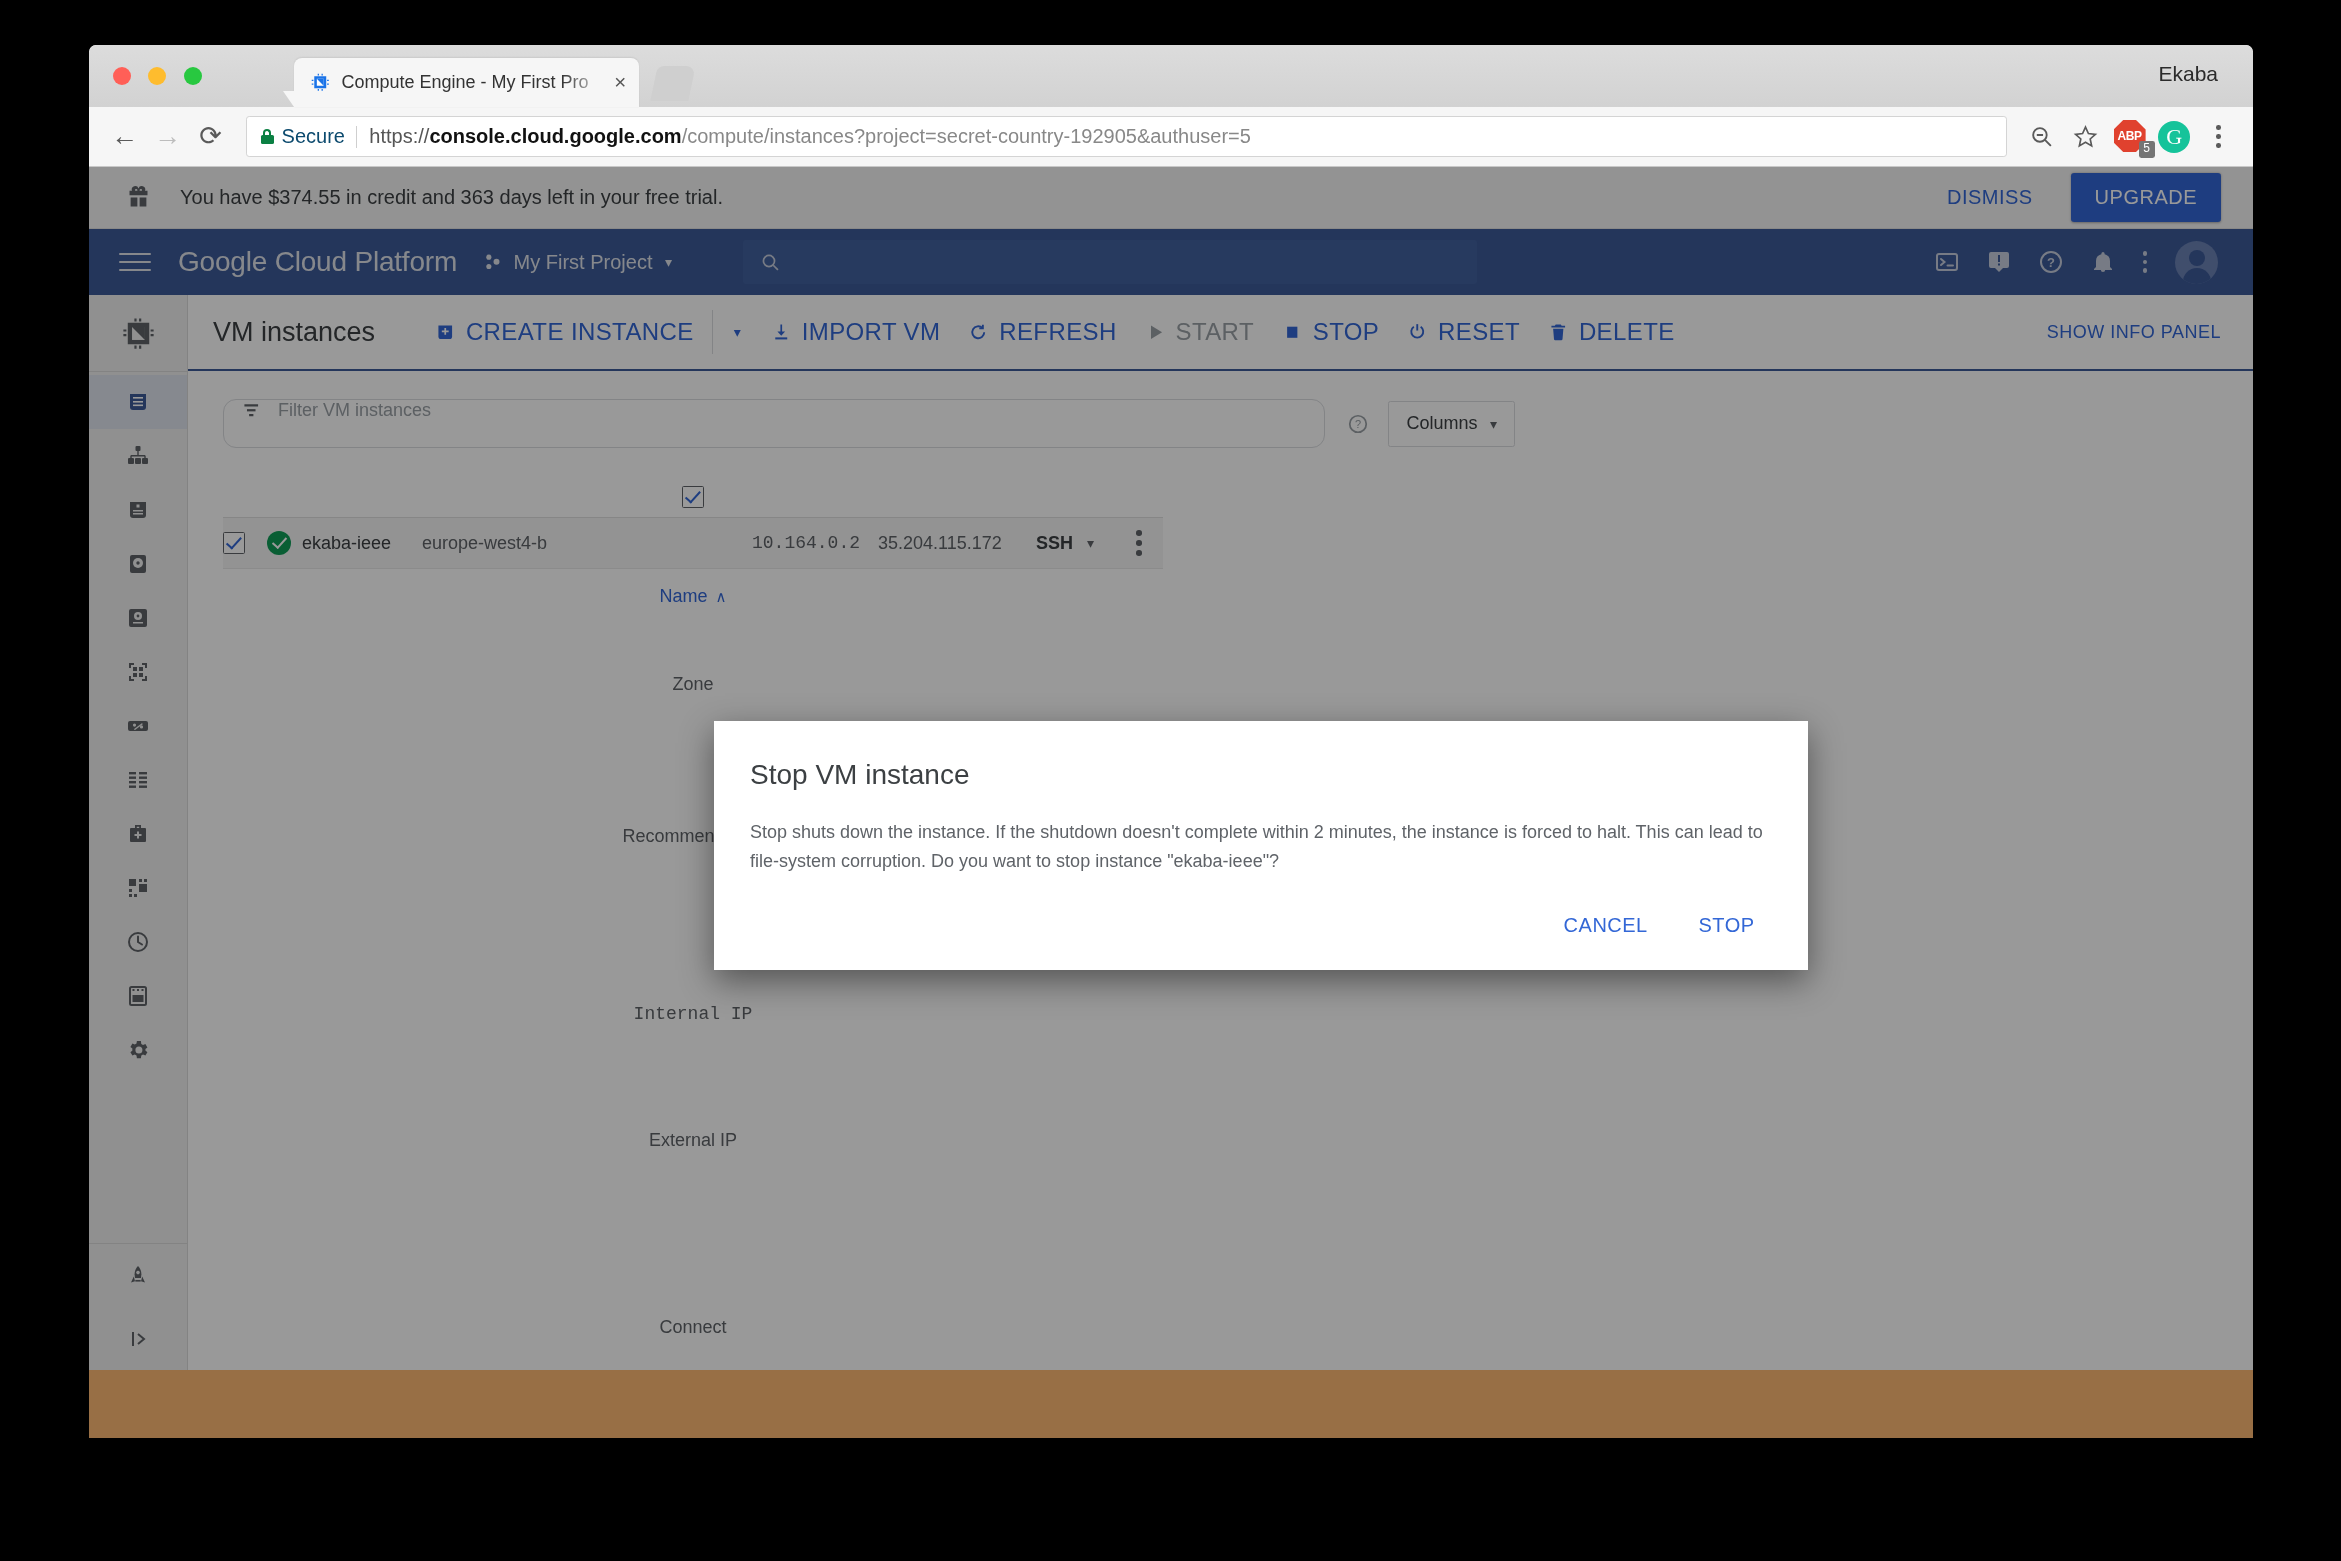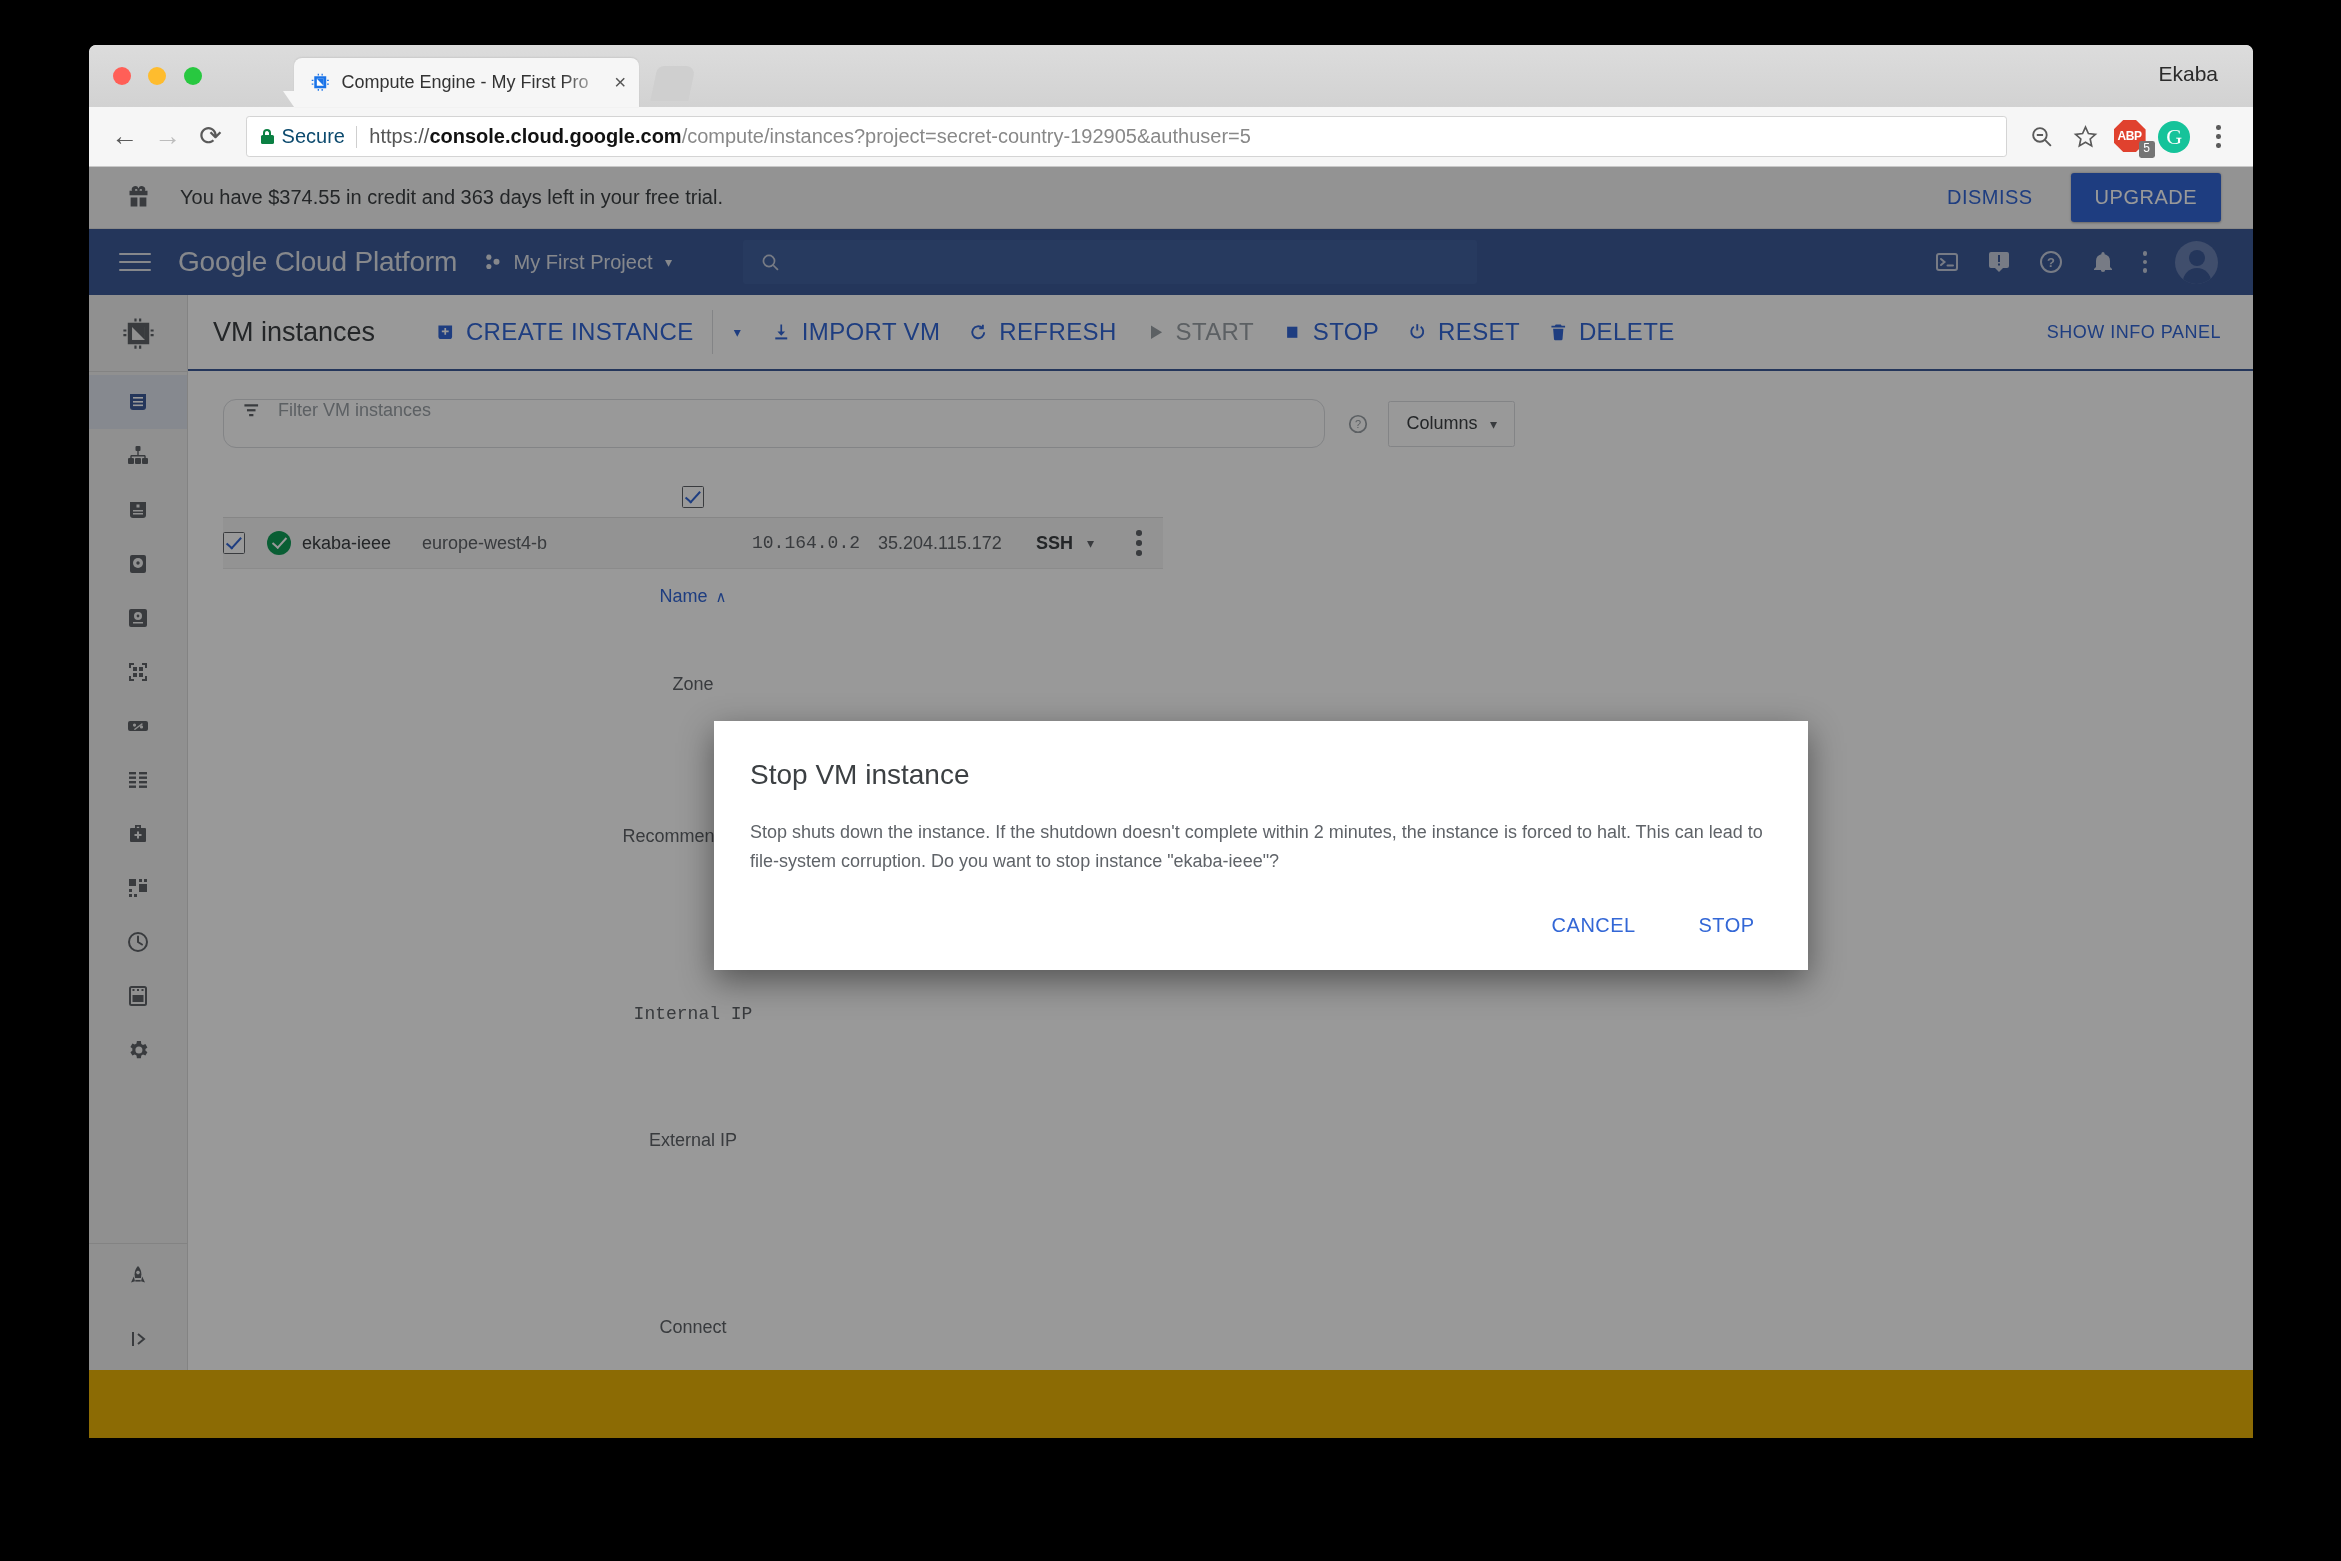--- a/index.html
+++ b/index.html
@@ -127,7 +127,7 @@
   .kebab-v i { width:4.7px;height:4.7px;background:#5a5a5a;border-radius:50%; display:block;}
 
   
-  .page { position: relative; height: 1383px; background: #eab308; }
+  .page { position: relative; height: 1383px; background: #fdba74; }
 
   
   .trial-banner {

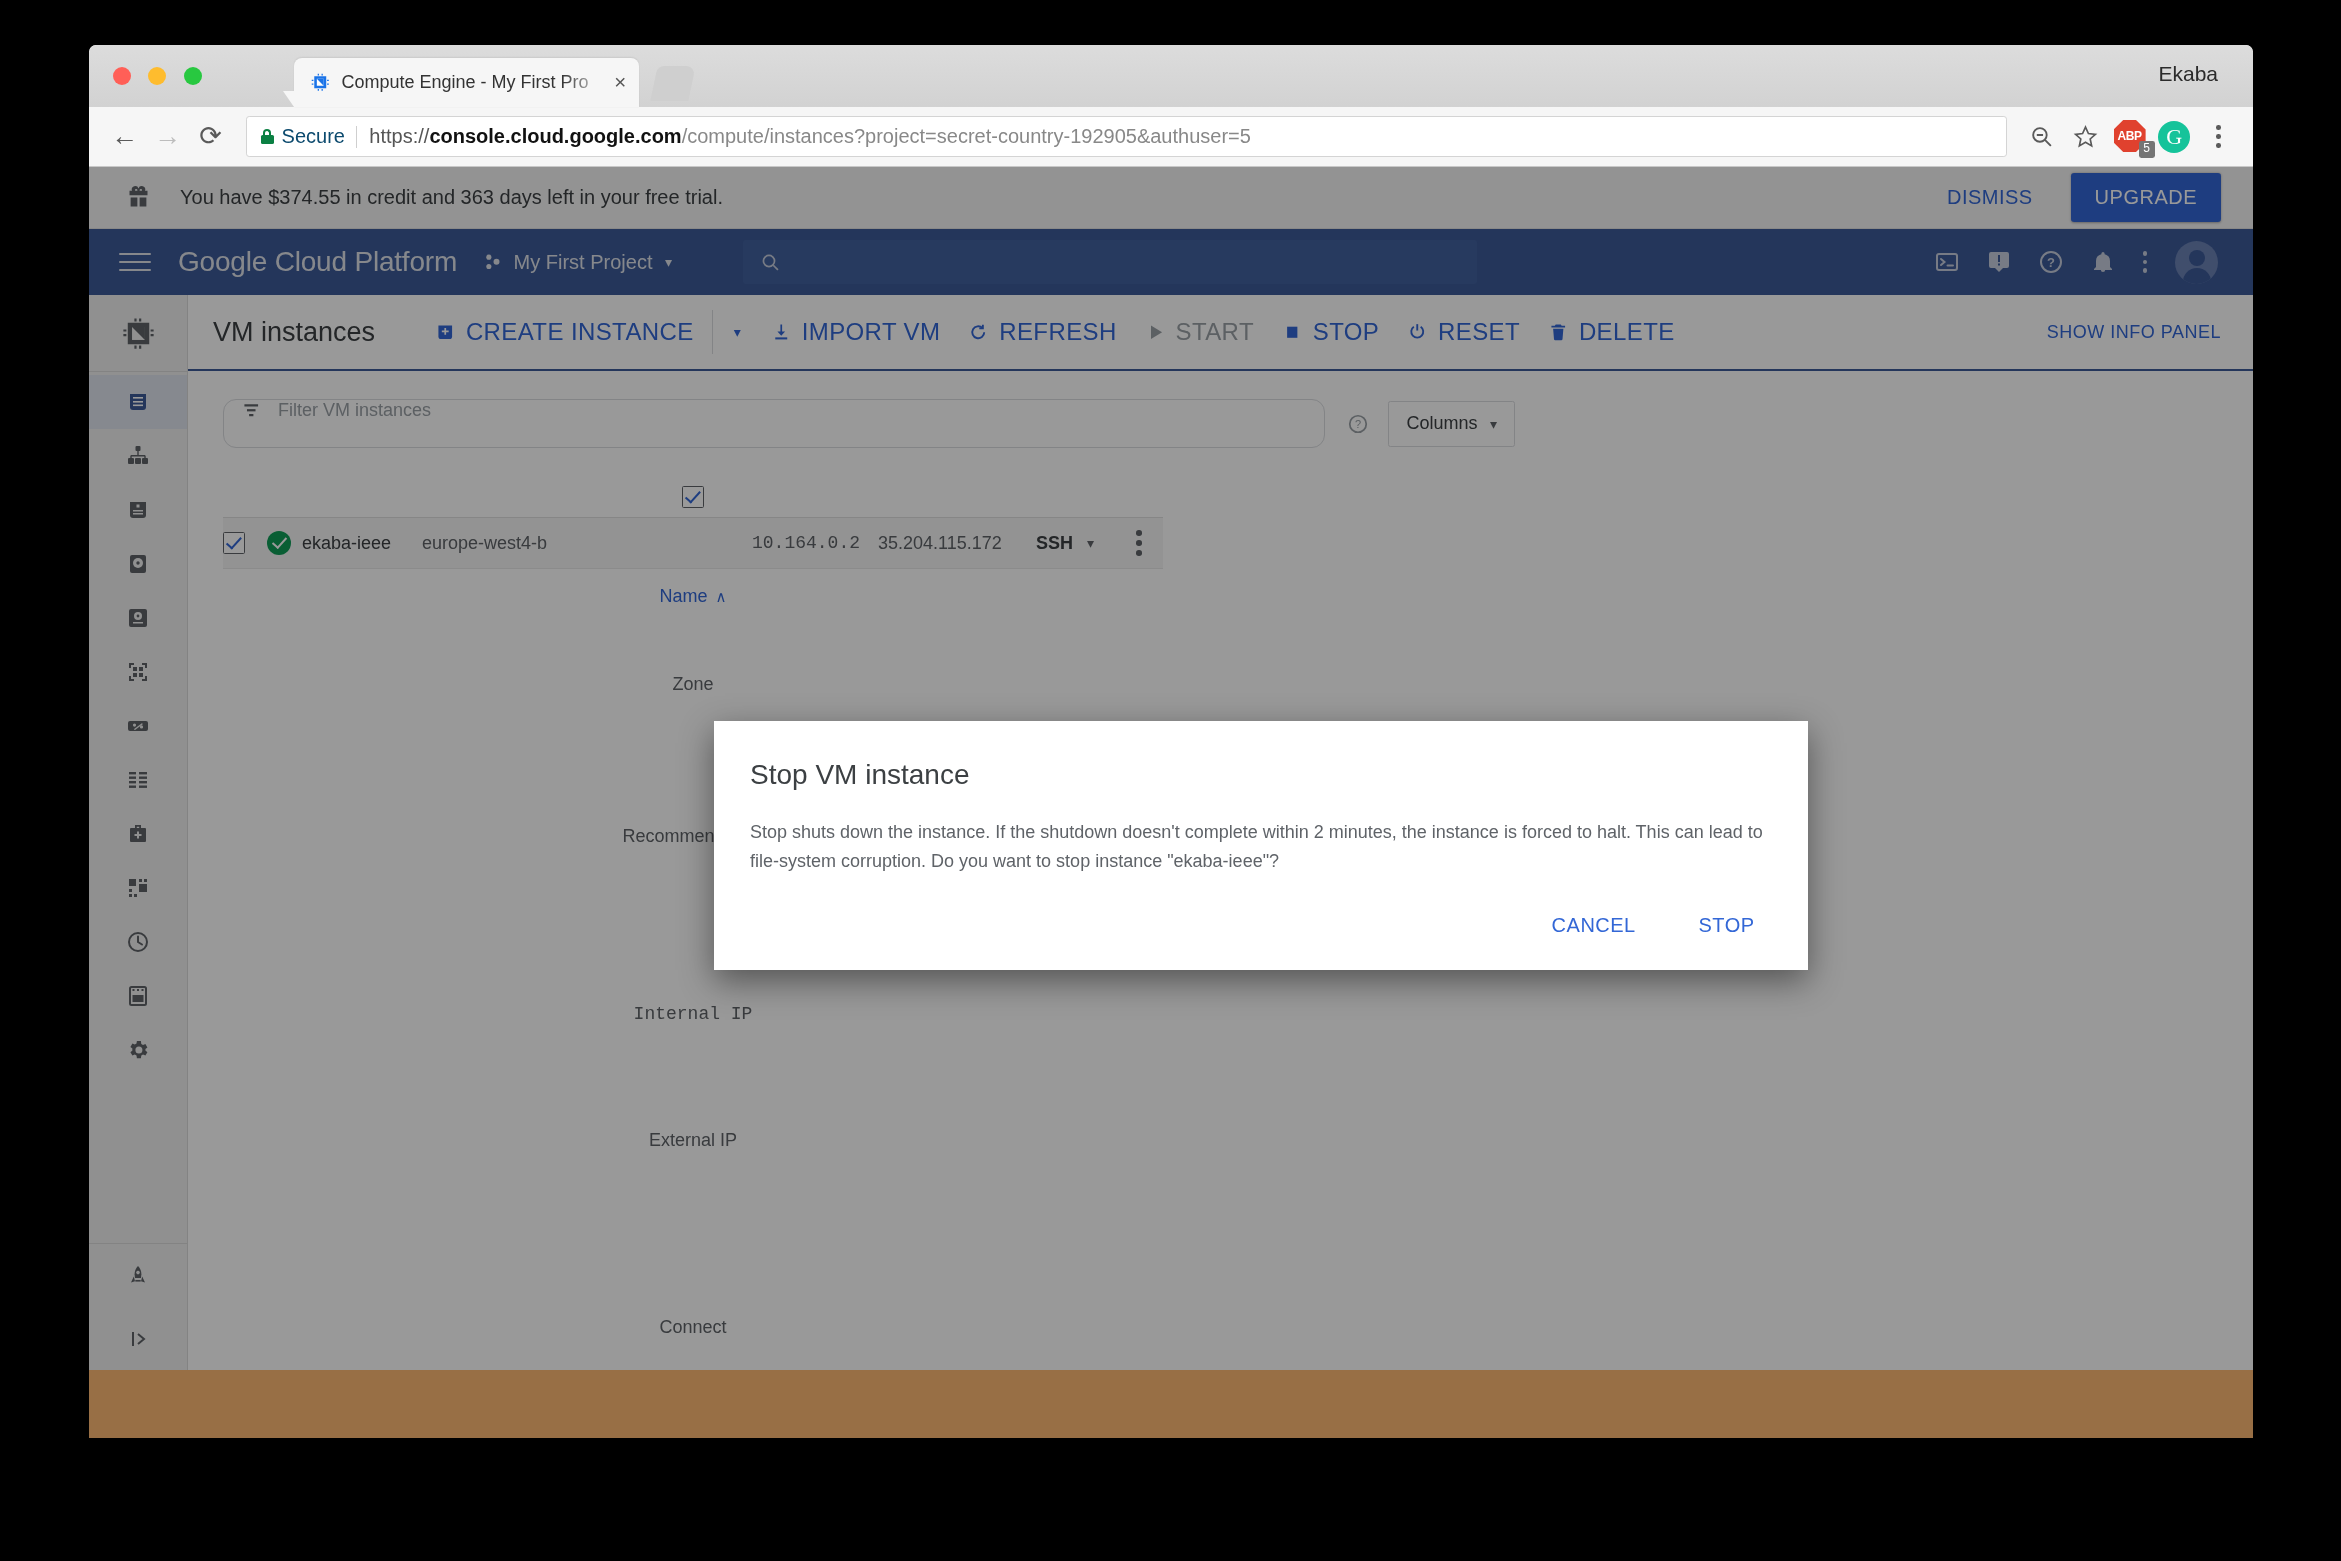--- a/index.html
+++ b/index.html
@@ -298,7 +298,7 @@
   .dlg-body { font-size: 18px; color: #5f6368; line-height: 1.62; }
   .dlg-actions {
     margin-top: auto; padding-bottom: 20.5px;
-    display: flex; justify-content: flex-end; align-items: center; gap: 28px;
+    display: flex; justify-content: flex-end; align-items: center; gap: 16px;
   }
   .dlg-btn {
     color: #3367d6; font-size: 20px; font-weight: 500;

